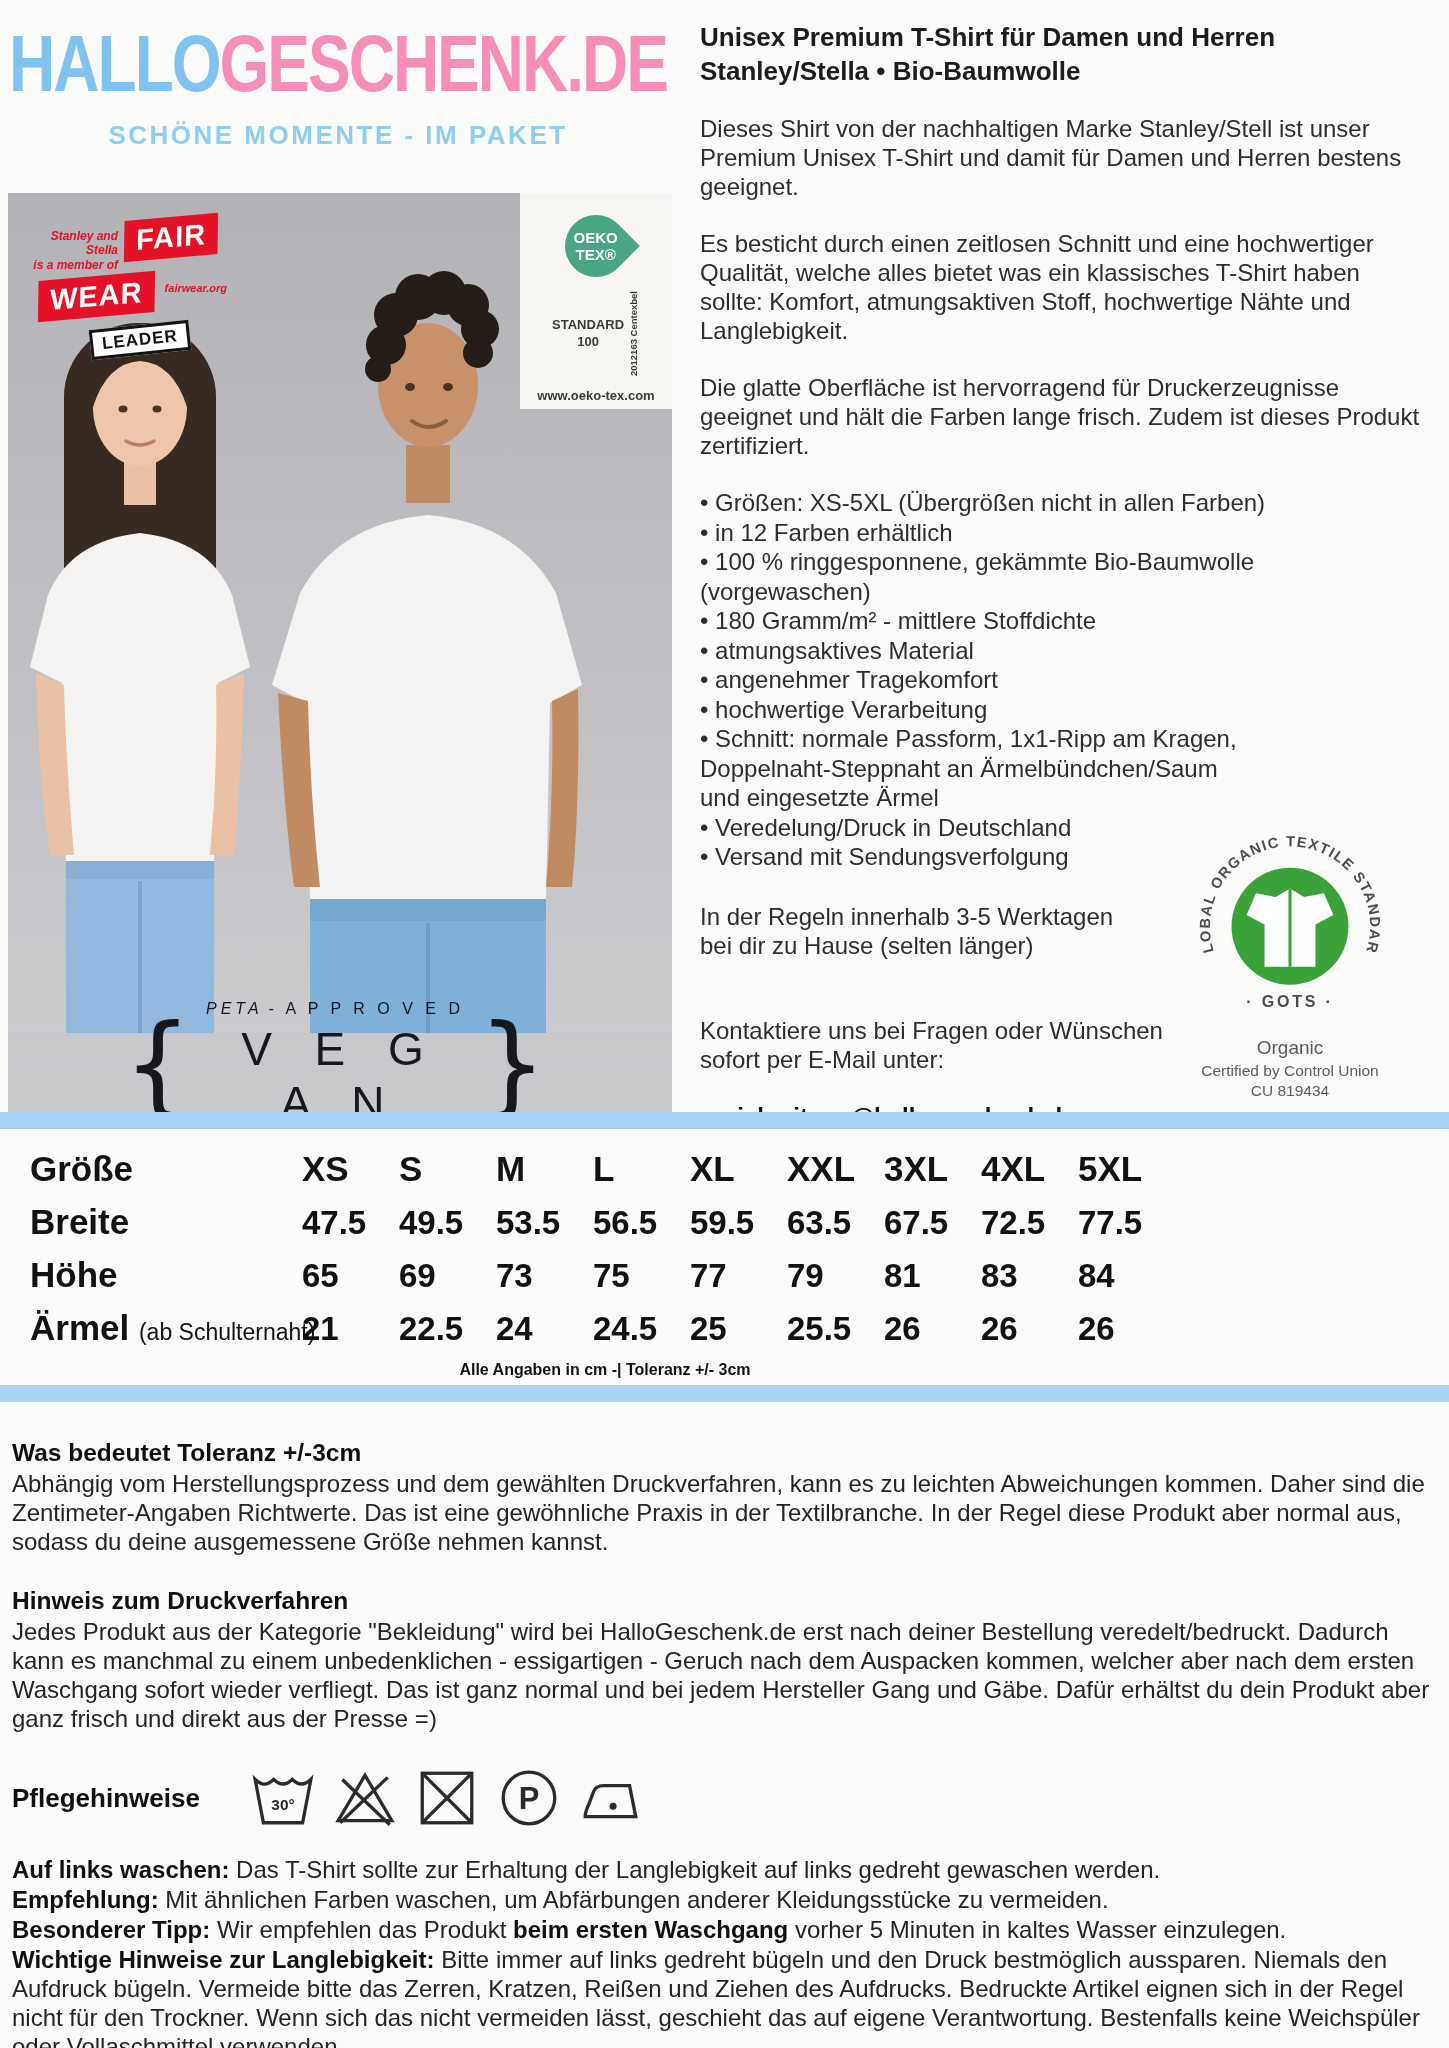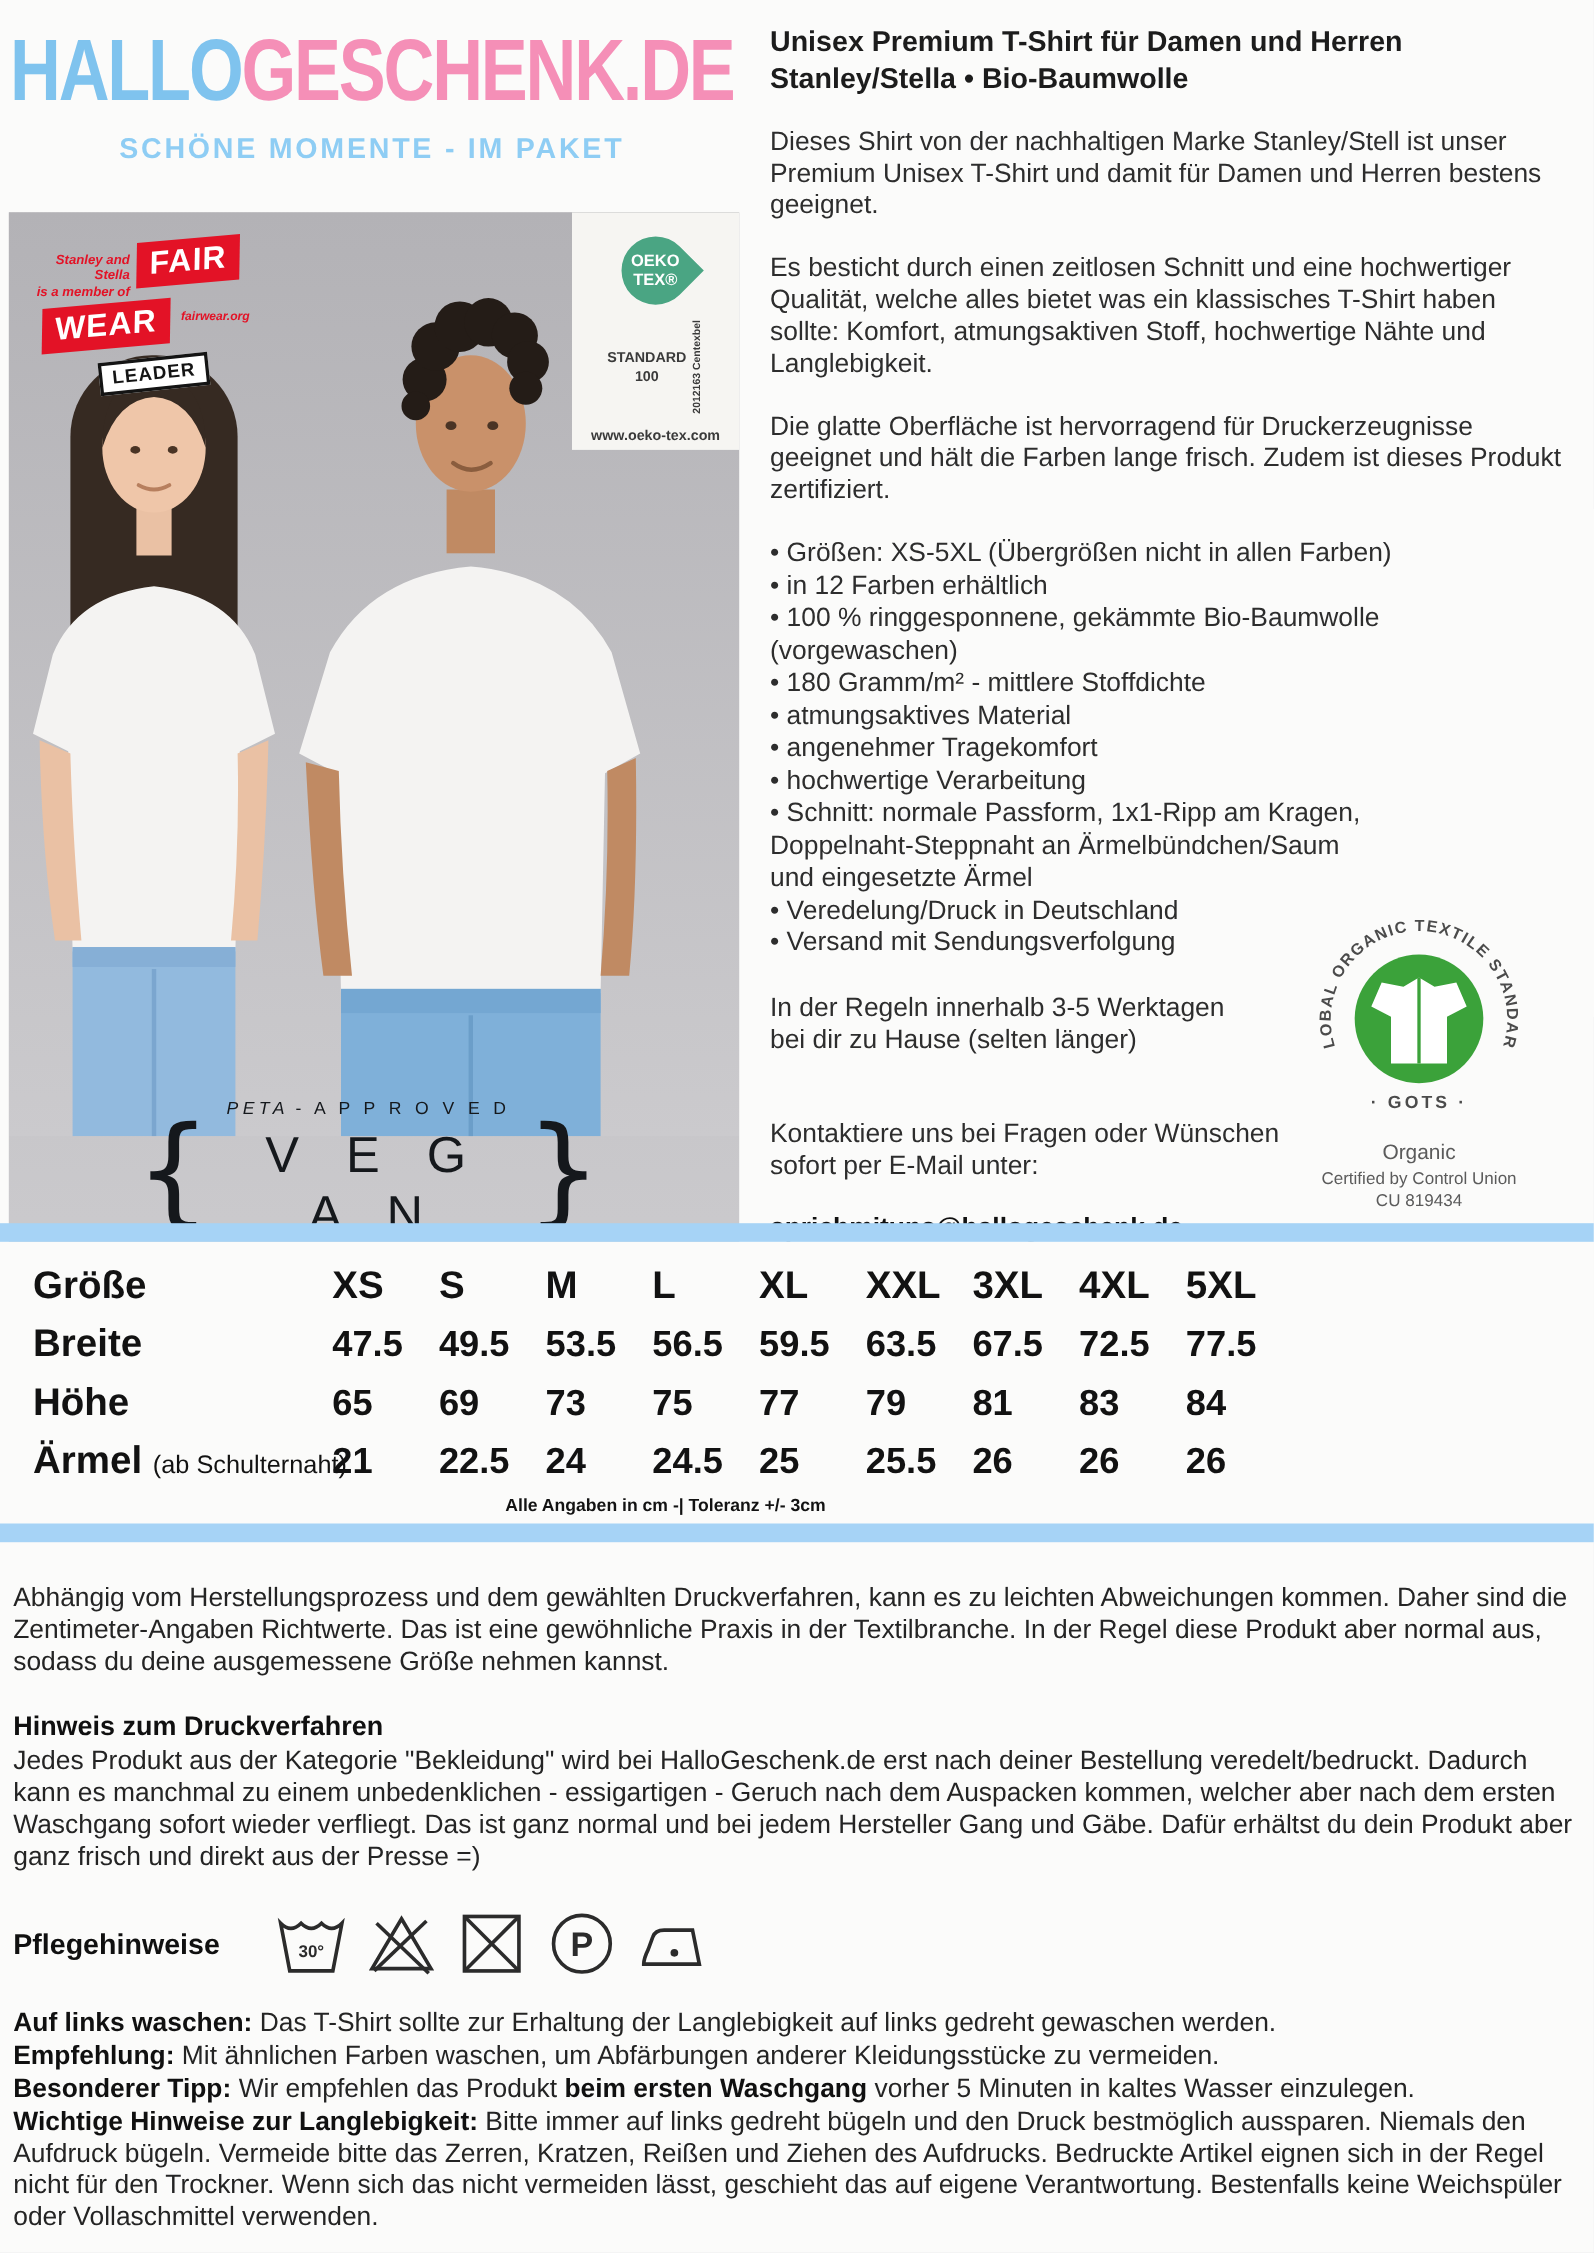--- a/index.html
+++ b/index.html
@@ -317,6 +317,7 @@
   </section>
 
   <section class="notes">
+    <h3>Was bedeutet Toleranz +/-3cm</h3>
     <p class="body">Abhängig vom Herstellungsprozess und dem gewählten Druckverfahren, kann es zu leichten Abweichungen kommen. Daher sind die Zentimeter-Angaben Richtwerte. Das ist eine gewöhnliche Praxis in der Textilbranche. In der Regel diese Produkt aber normal aus, sodass du deine ausgemessene Größe nehmen kannst.</p>
 
     <h3>Hinweis zum Druckverfahren</h3>

